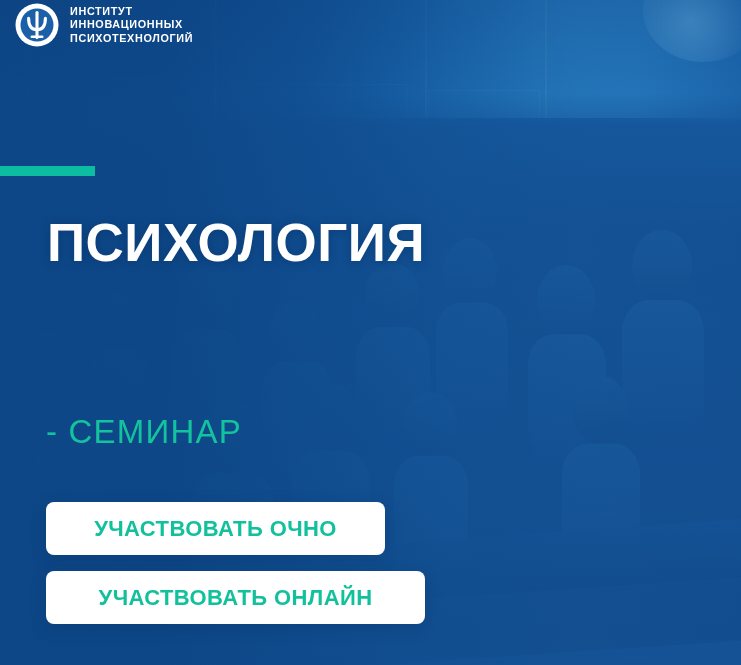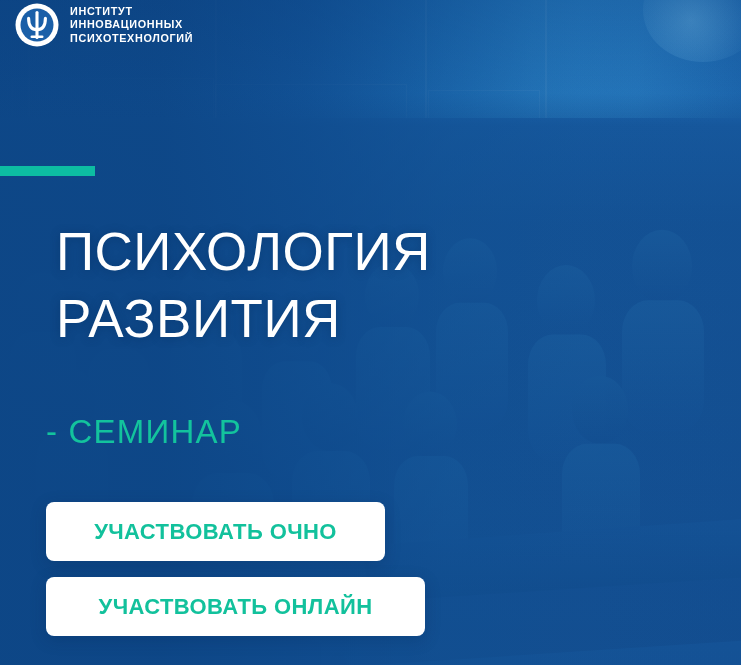--- a/index.html
+++ b/index.html
@@ -134,11 +134,11 @@
     position: absolute;
     left: 46px; top: 208px;
     width: 560px;
-    margin: 10px;
+    margin: 1px;
     color: #ffffff;
     font-size: 53px;
     line-height: 67px;
-    font-weight: 400;
+    font-weight: 700;
     letter-spacing: 0.5px;
     text-transform: uppercase;
     text-shadow: 0 1px 10px rgba(7,44,90,0.45);

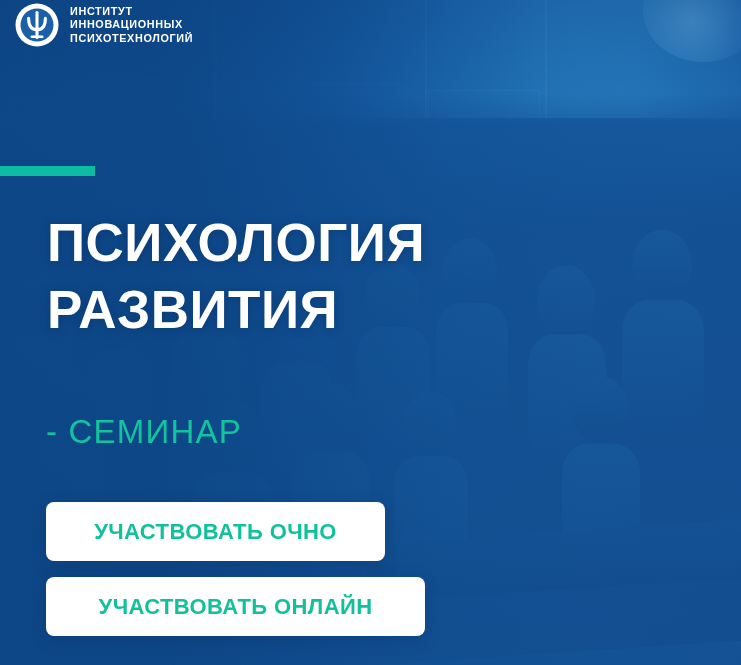--- a/index.html
+++ b/index.html
@@ -301,7 +301,6 @@
 
     <h1 class="headline">
       <span>ПСИХОЛОГИЯ</span>
-      <span>РАЗВИТИЯ</span>
     </h1>
 
     <p class="subhead">- СЕМИНАР</p>

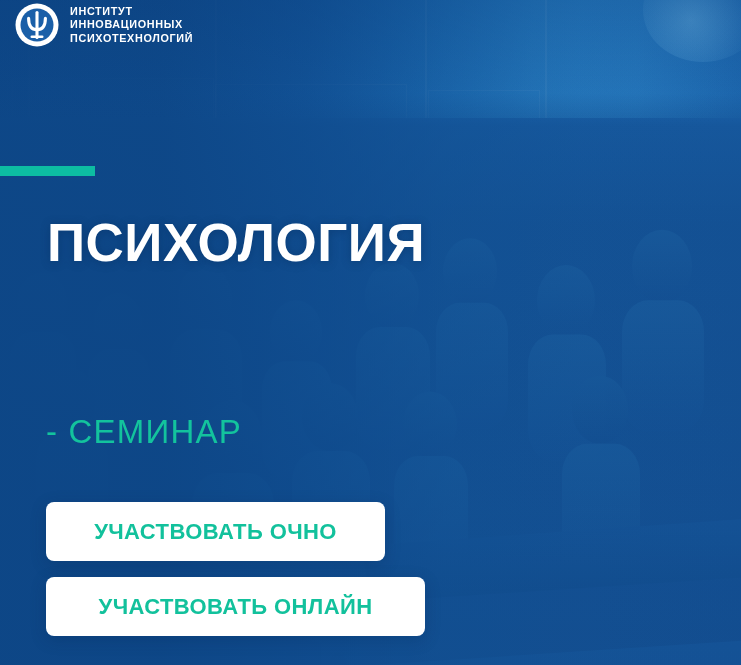--- a/index.html
+++ b/index.html
@@ -173,7 +173,7 @@
     color: #12c19c;
     border: none;
     border-radius: 8px;
-    height: 59px;
+    height: 53px;
     padding: 0 28px;
     font-family: "Liberation Sans", sans-serif;
     font-size: 22px;

